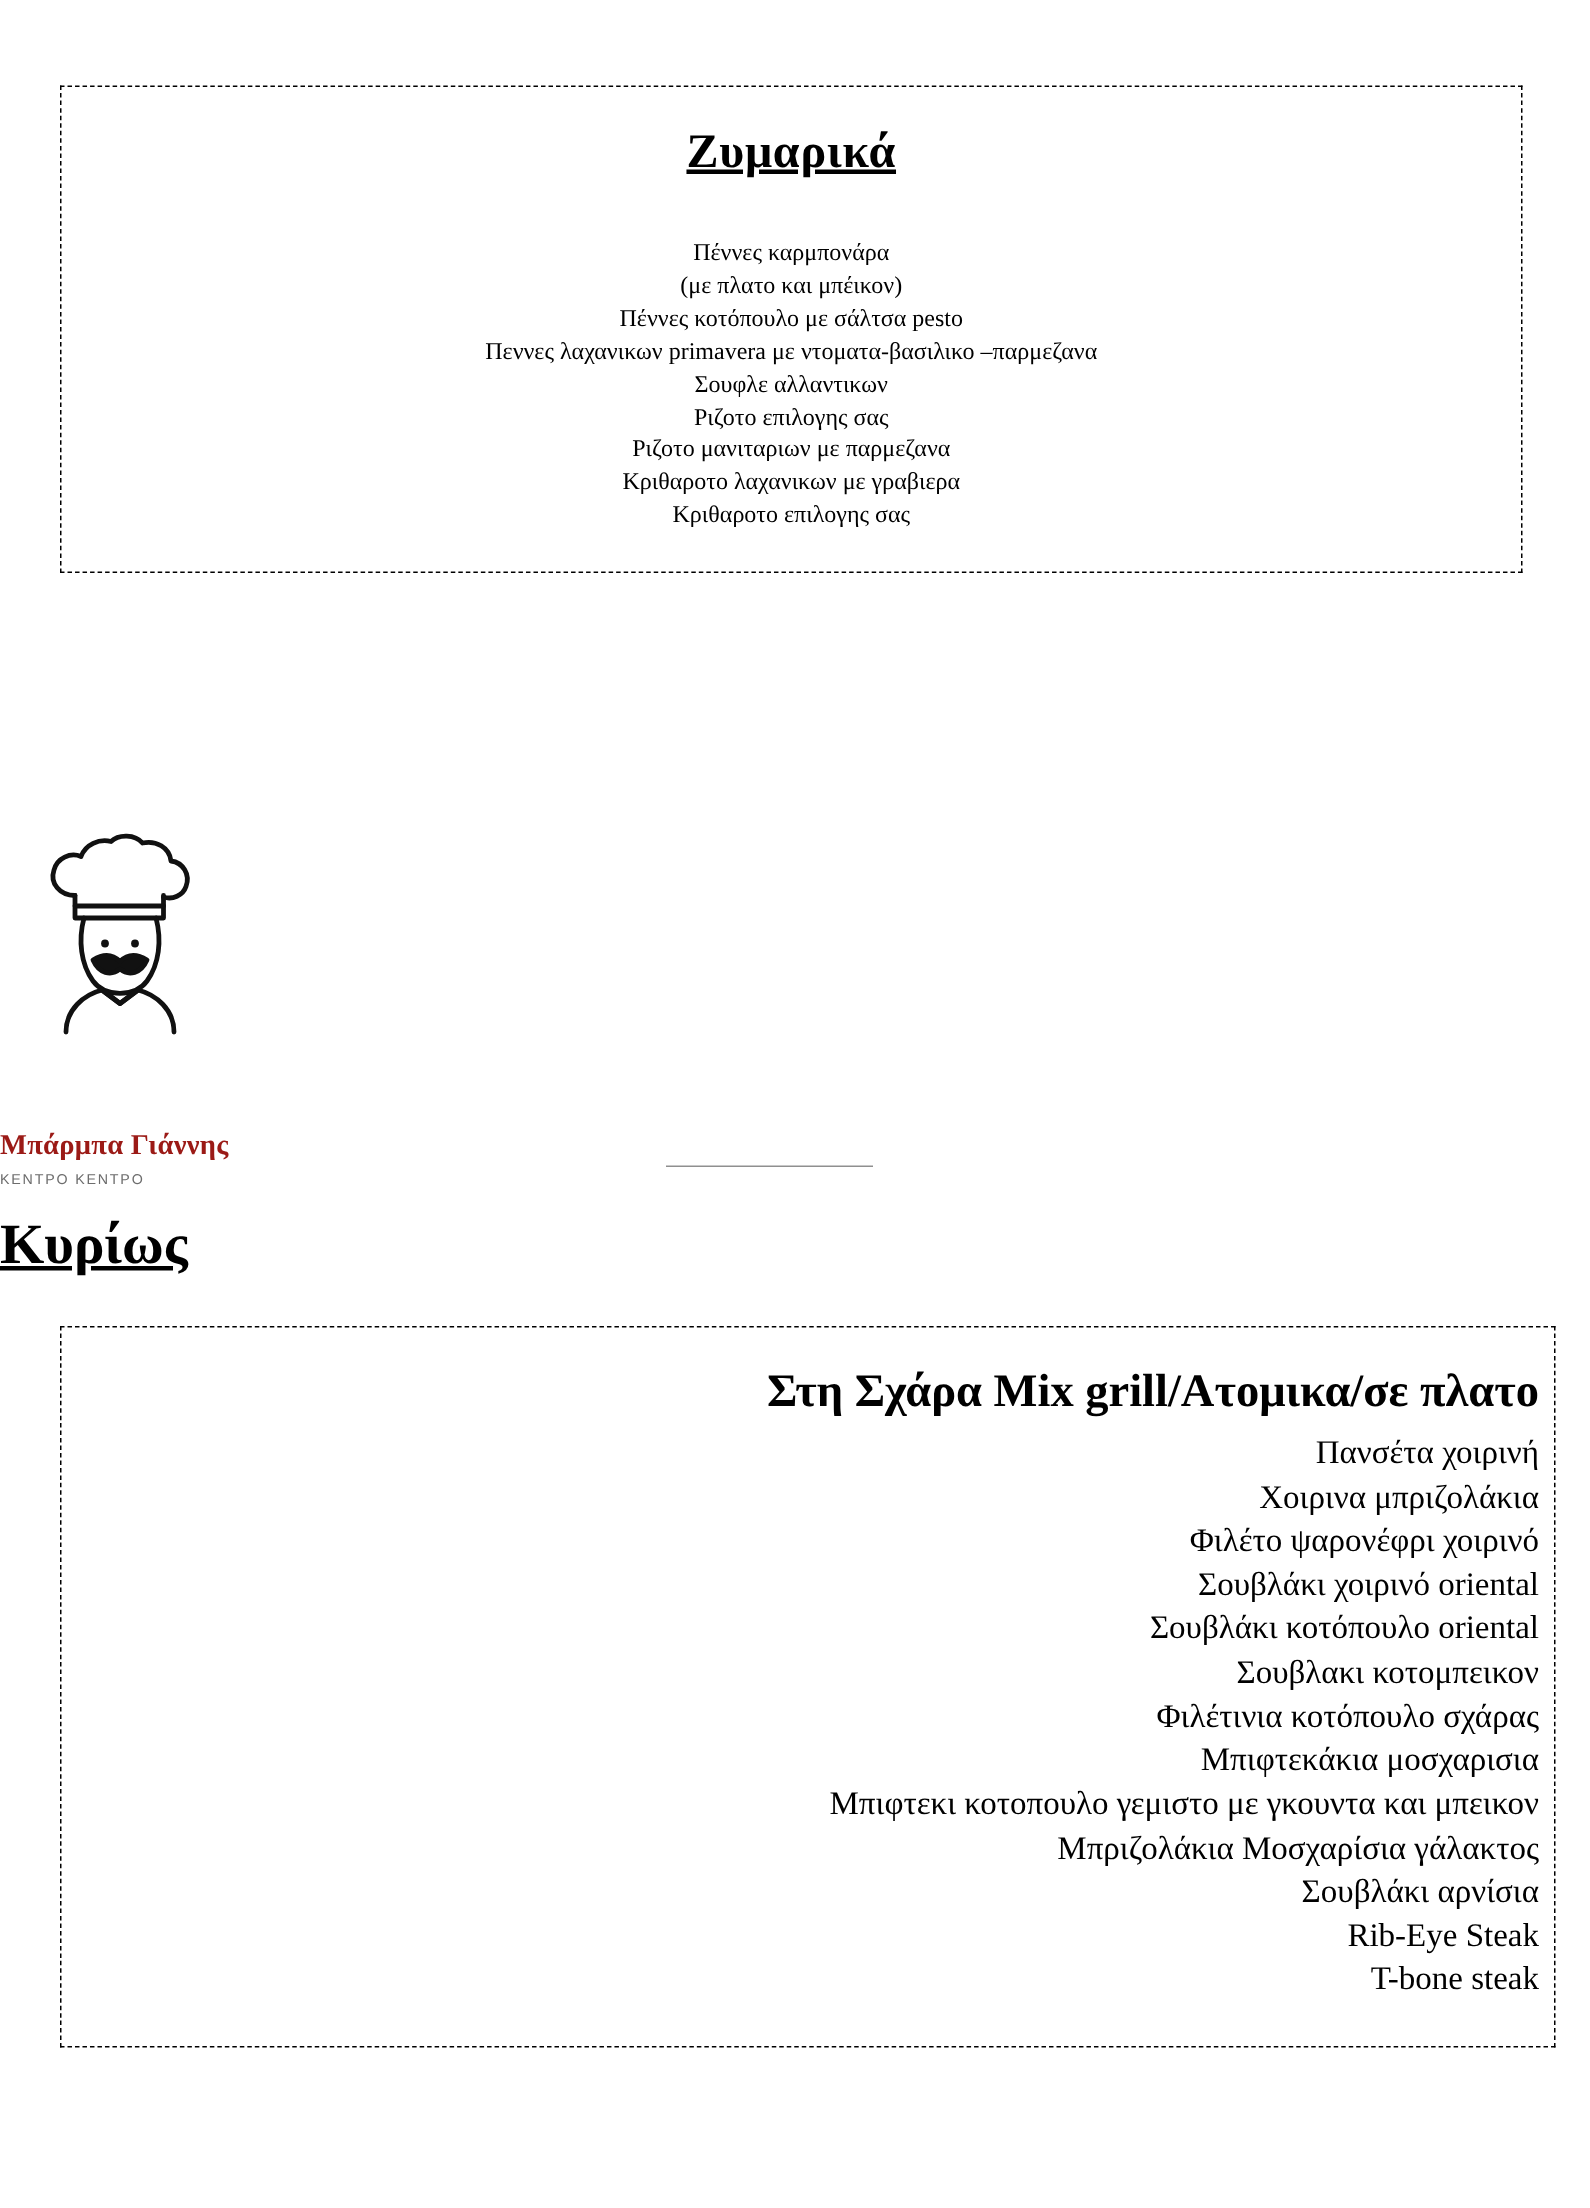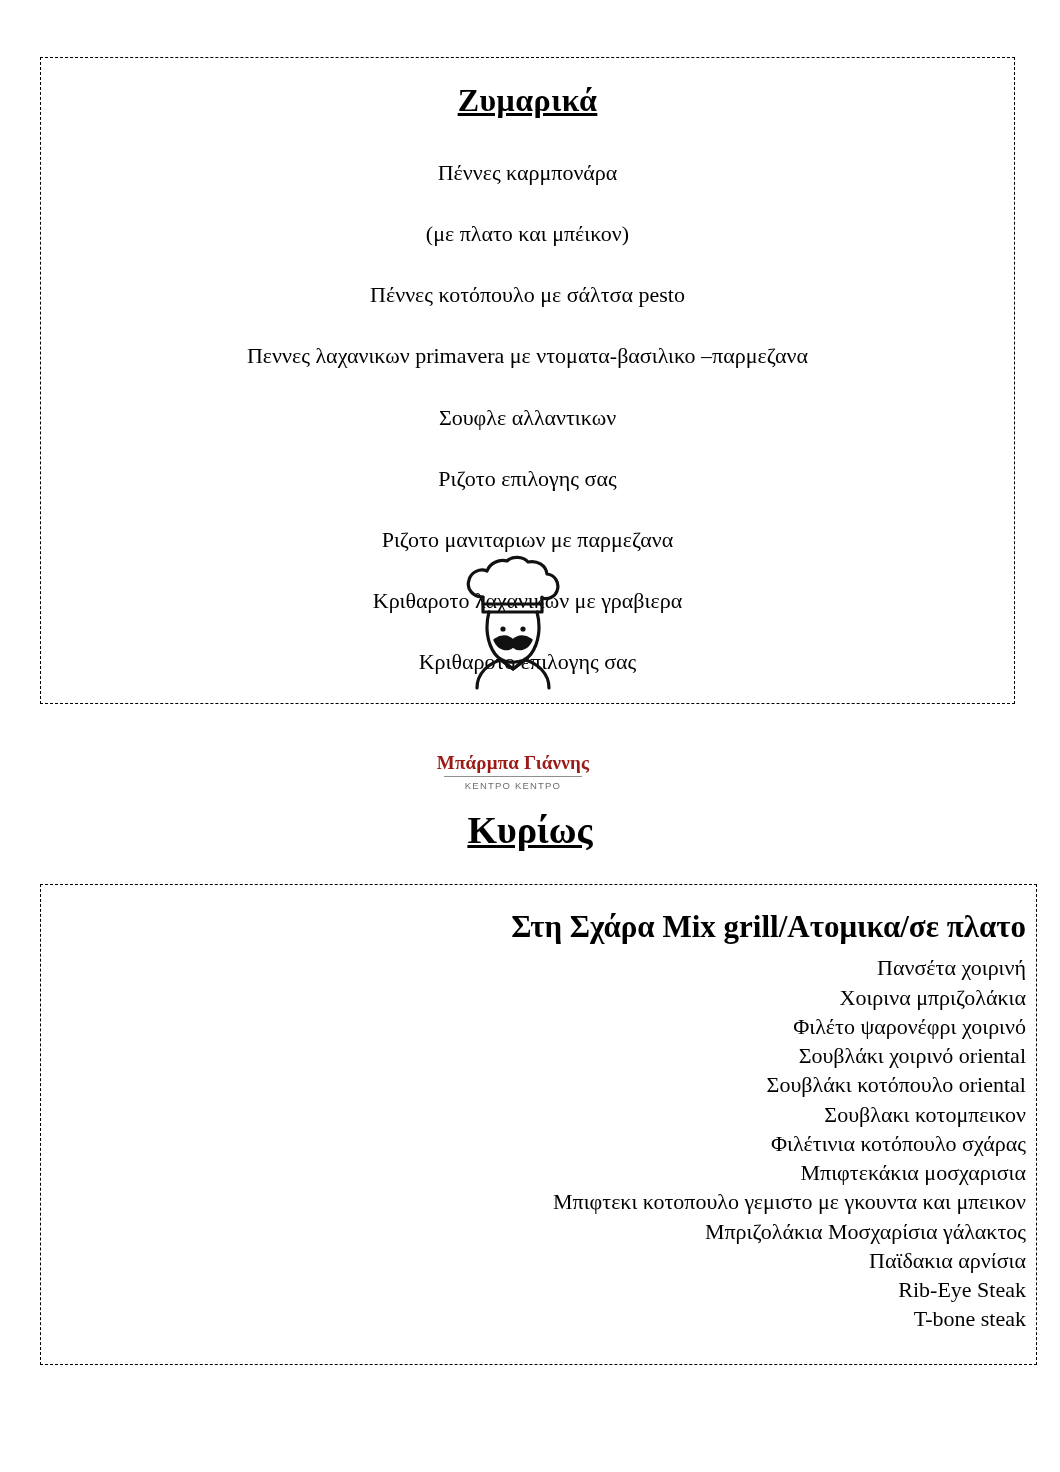--- a/index.html
+++ b/index.html
@@ -48,10 +48,9 @@
     padding: 0;
   }
   .pasta-list li {
-    font-size: 22px;
+    font-size: 16px;
     line-height: 1.37;
     white-space: nowrap;
-    margin-top: 31px;
   }
 
   

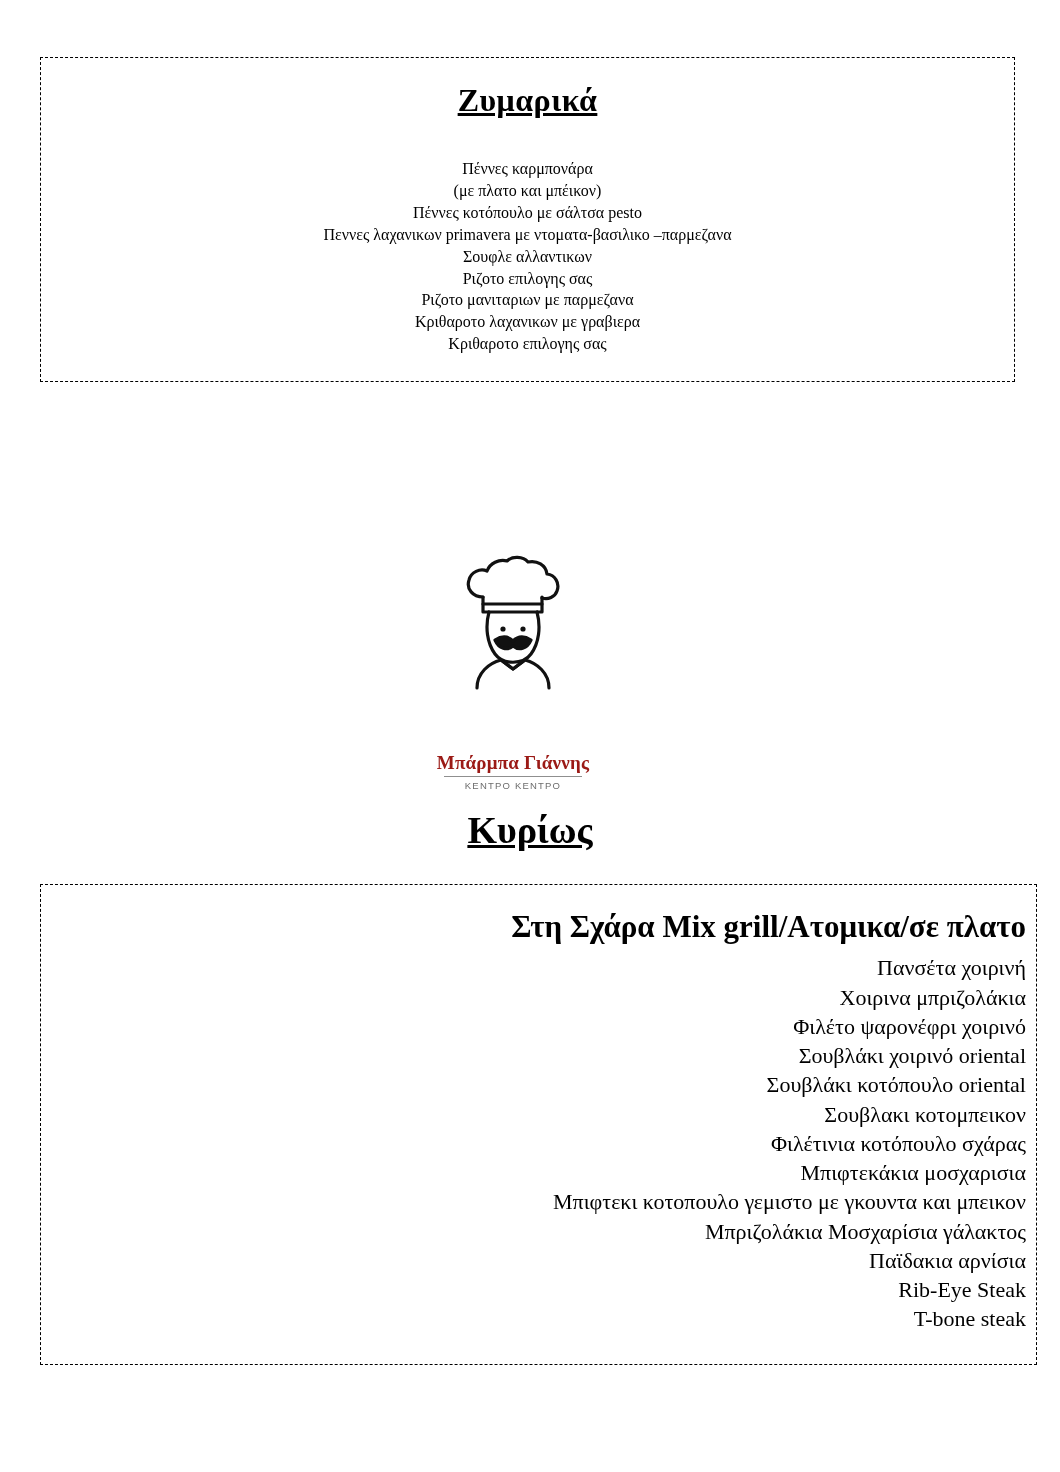--- a/index.html
+++ b/index.html
@@ -59,7 +59,7 @@
     left: 0;
     top: 555px;
     width: 1026px;
-    text-align: center;
+    text-align: left;
   }
   .logo {
     display: inline-block;

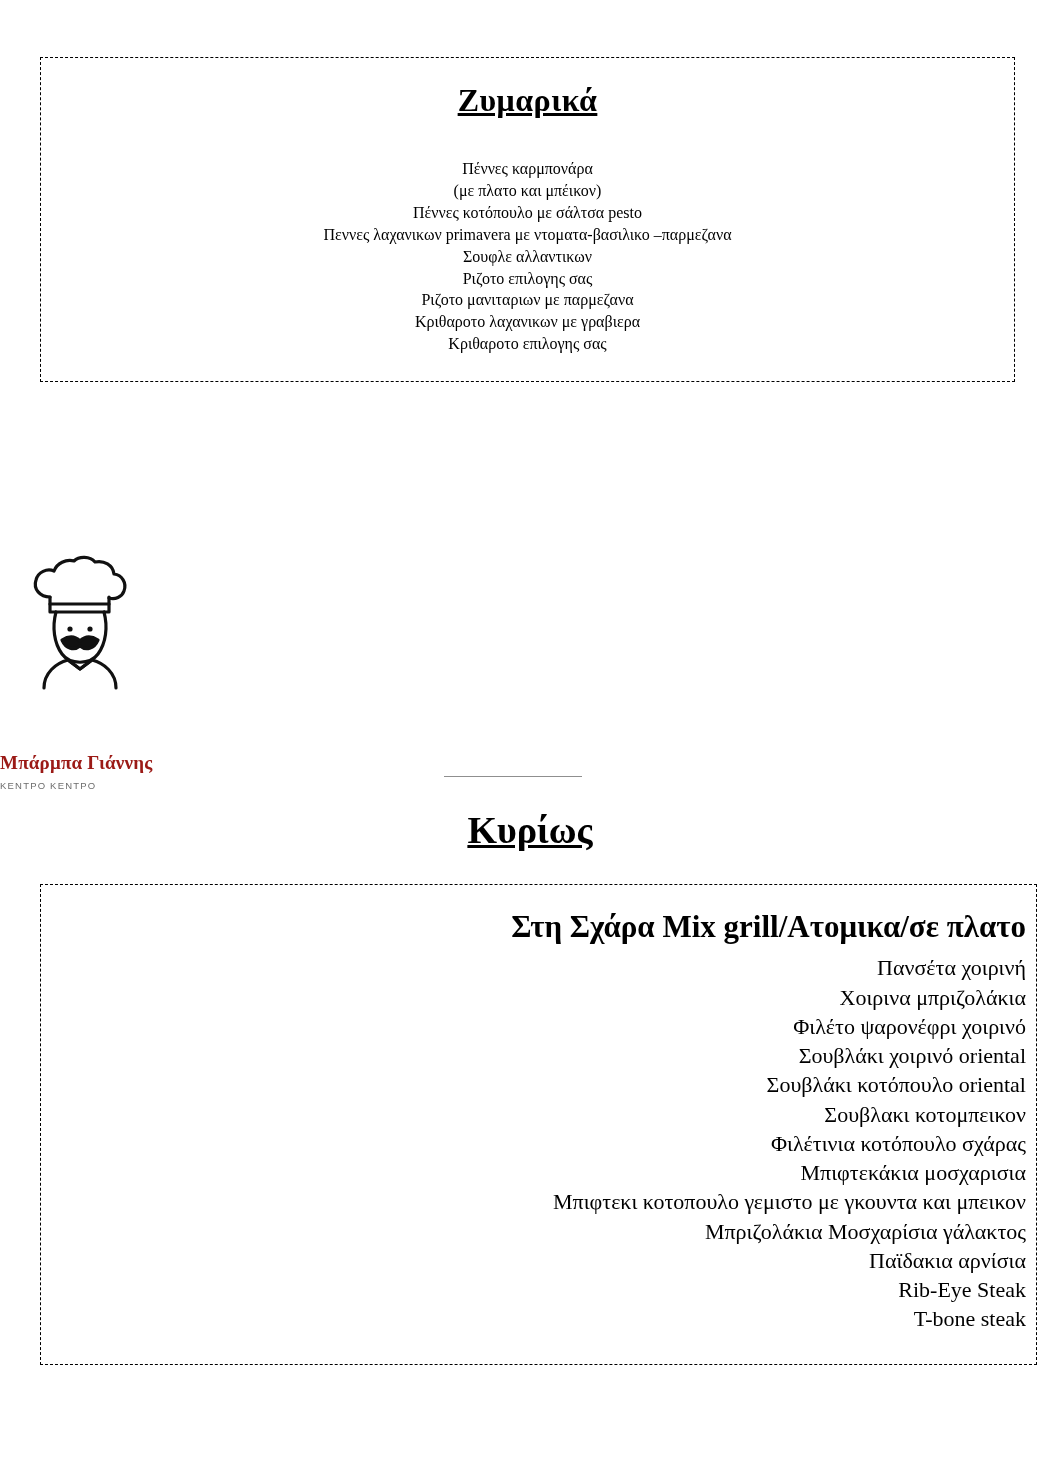--- a/index.html
+++ b/index.html
@@ -96,7 +96,7 @@
     left: 0;
     top: 808px;
     width: 1060px;
-    text-align: center;
+    text-align: left;
     font-size: 38px;
     font-weight: bold;
     text-decoration: underline;

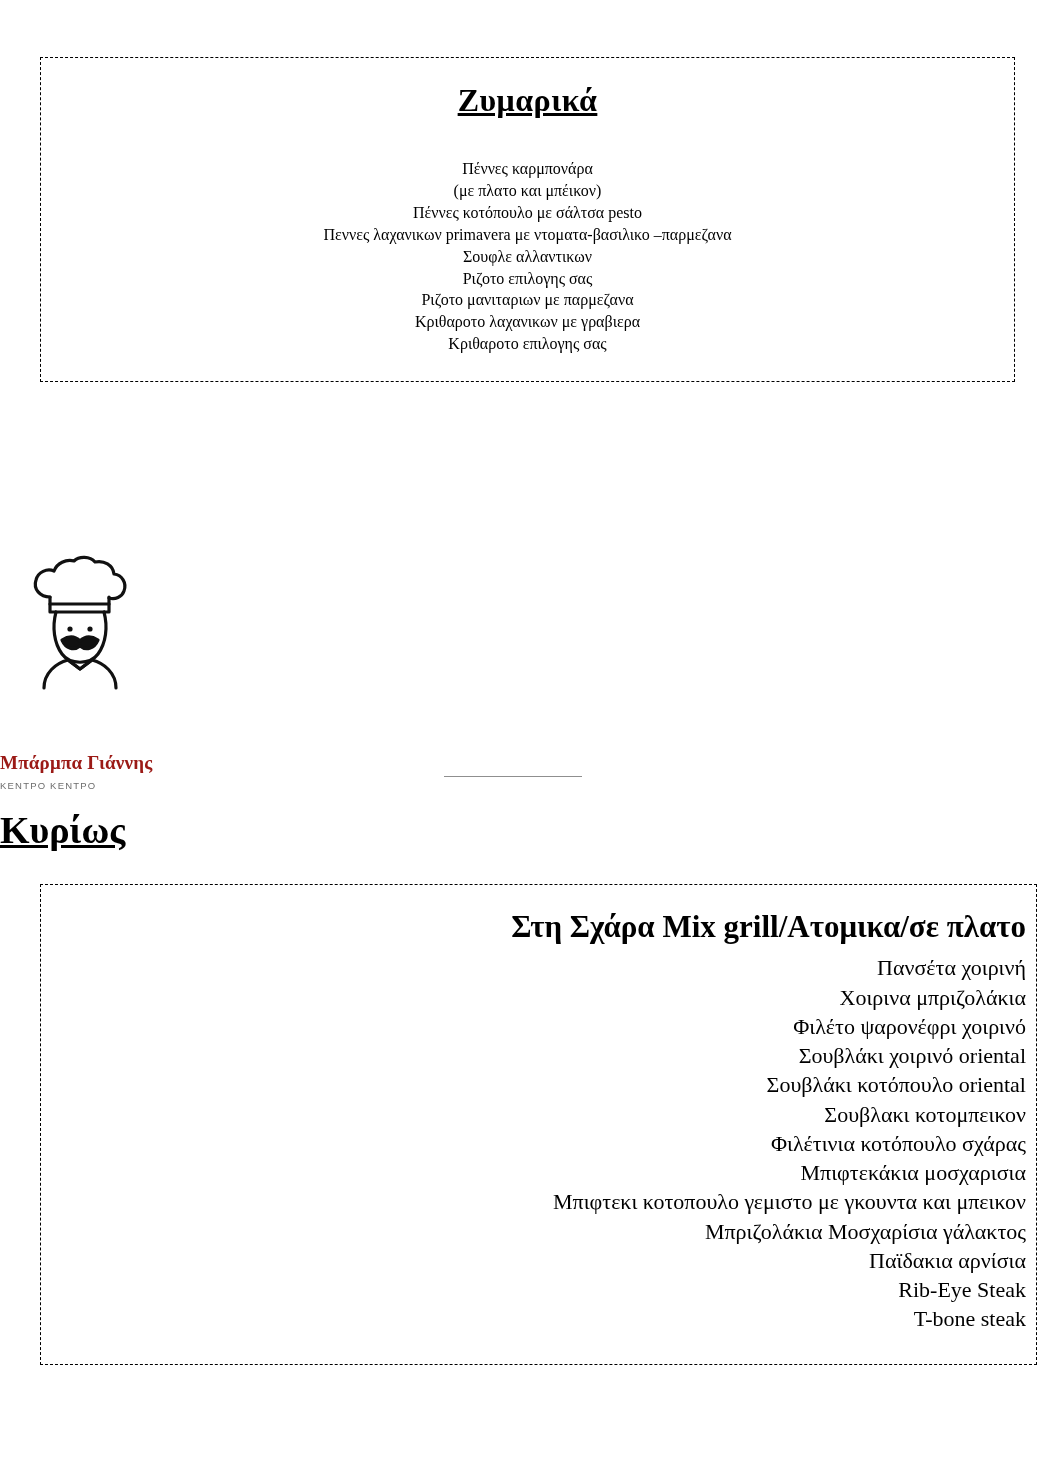--- a/index.html
+++ b/index.html
@@ -194,7 +194,7 @@
       <li>Μπιφτεκάκια μοσχαρισια</li>
       <li>Μπιφτεκι κοτοπουλο γεμιστο με γκουντα και μπεικον</li>
       <li>Μπριζολάκια Μοσχαρίσια γάλακτος</li>
-      <li>Παϊδακια αρνίσια</li>
+      <li>Σουβλάκι αρνίσια</li>
       <li>Rib-Eye Steak</li>
       <li>T-bone steak</li>
     </ul>

